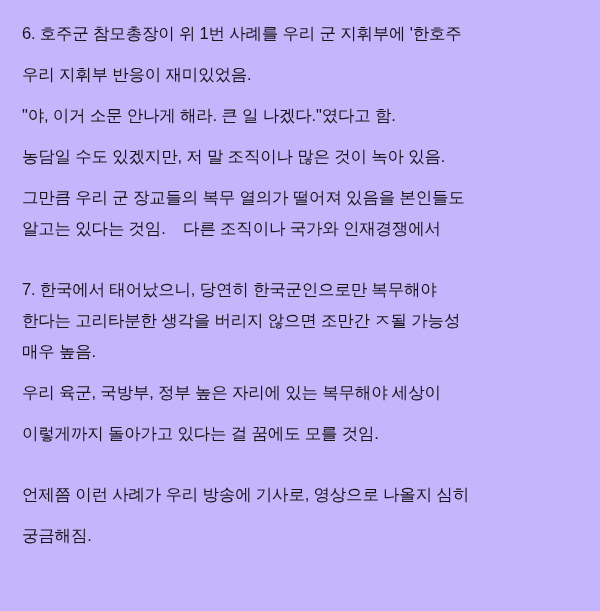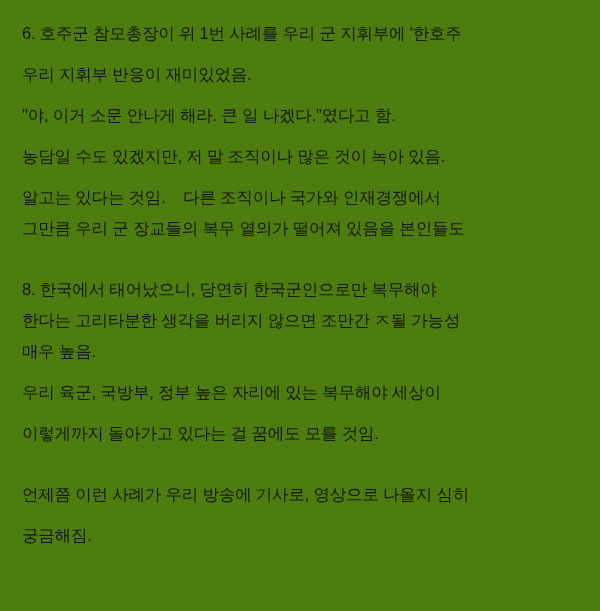--- a/index.html
+++ b/index.html
@@ -19,7 +19,7 @@
     width: 600px;
     height: 611px;
     padding: 18px 22px 4px 22px;
-    background: #4d7c0f;
+    background: #c4b5fd;
   }
   .block {
     margin: 0 0 0 0;

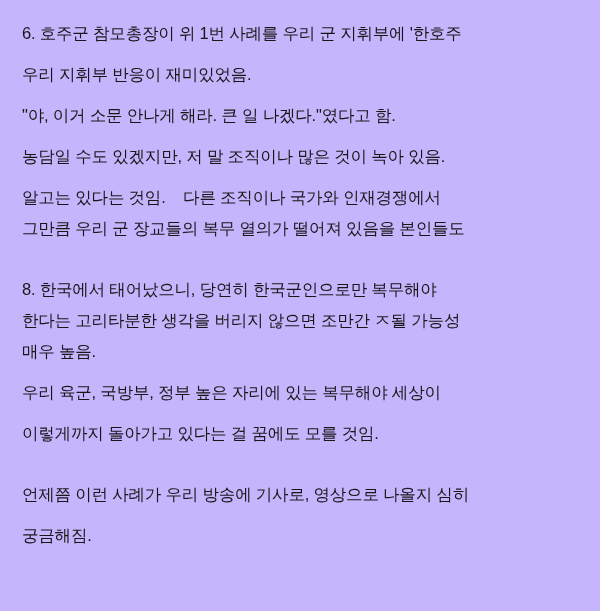--- a/index.html
+++ b/index.html
@@ -48,8 +48,8 @@
     <div class="spacer-sm"></div>
     <div class="line">농담일 수도 있겠지만, 저 말 조직이나 많은 것이 녹아 있음.</div>
     <div class="spacer-sm"></div>
+    <div class="line">그만큼 우리 군 장교들의 복무 열의가 떨어져 있음을 본인들도</div>
     <div class="line">알고는 있다는 것임.    다른 조직이나 국가와 인재경쟁에서</div>
-    <div class="line">그만큼 우리 군 장교들의 복무 열의가 떨어져 있음을 본인들도</div>
   </div>
 
   <div class="spacer-lg"></div>

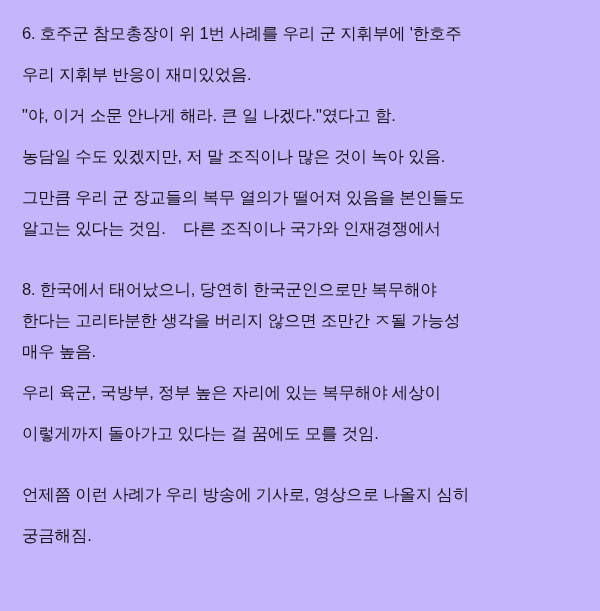--- a/index.html
+++ b/index.html
@@ -55,7 +55,7 @@
   <div class="spacer-lg"></div>
 
   <div class="block">
-    <div class="line">8. 한국에서 태어났으니, 당연히 한국군인으로만 복무해야</div>
+    <div class="line">7. 한국에서 태어났으니, 당연히 한국군인으로만 복무해야</div>
     <div class="line">한다는 고리타분한 생각을 버리지 않으면 조만간 ㅈ될 가능성</div>
     <div class="line">매우 높음.</div>
     <div class="spacer-sm"></div>

